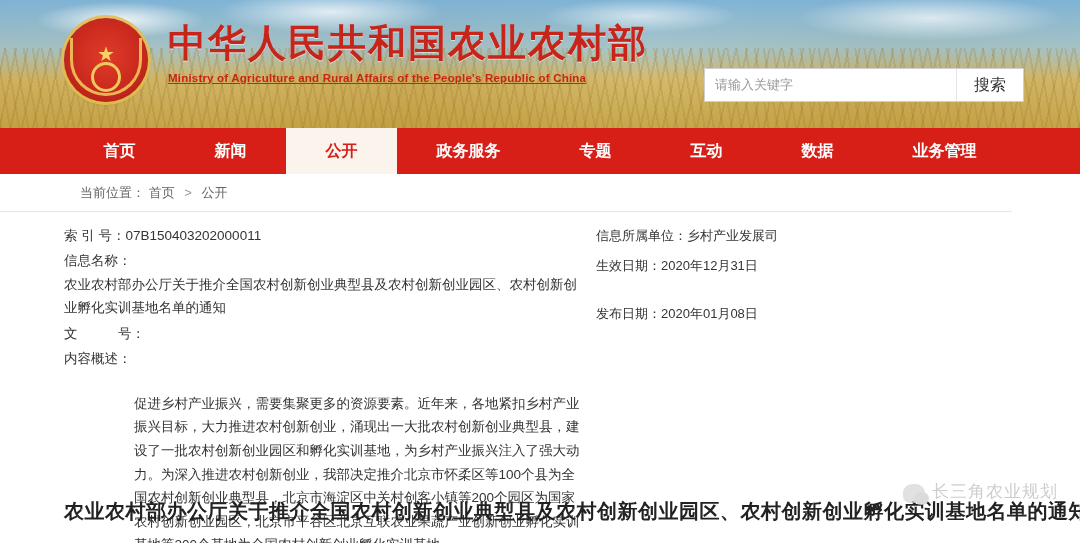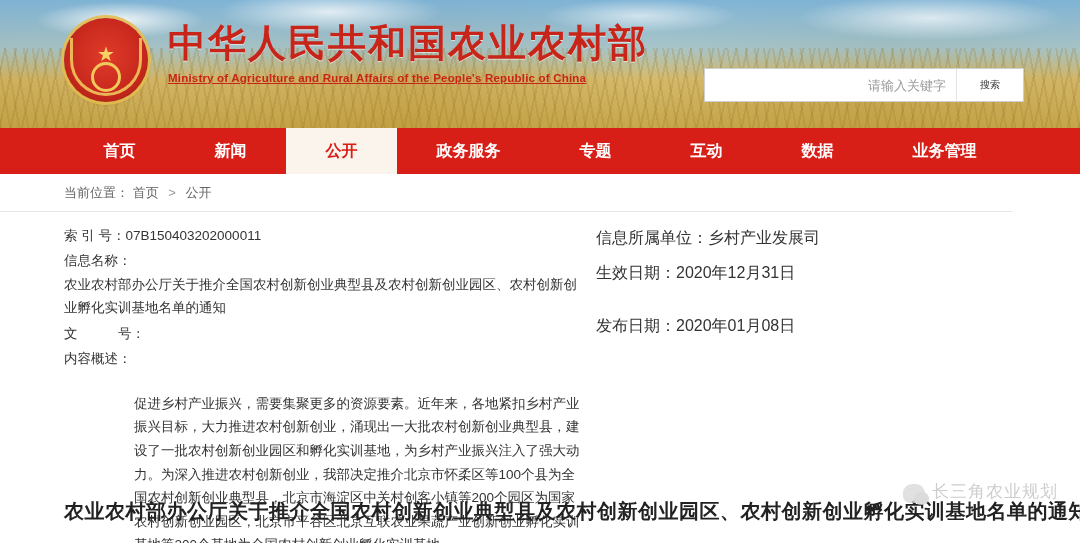--- a/index.html
+++ b/index.html
@@ -137,8 +137,7 @@
     color: #333;
     box-sizing: border-box;
     outline: none;
-    font-family: Liberation Sans, sans-serif;
-    text-align: right;
+    font-family: Liberation Mono, monospace;
   }
   .search-input::placeholder { color: #9a9a9a; }
   .search-btn {

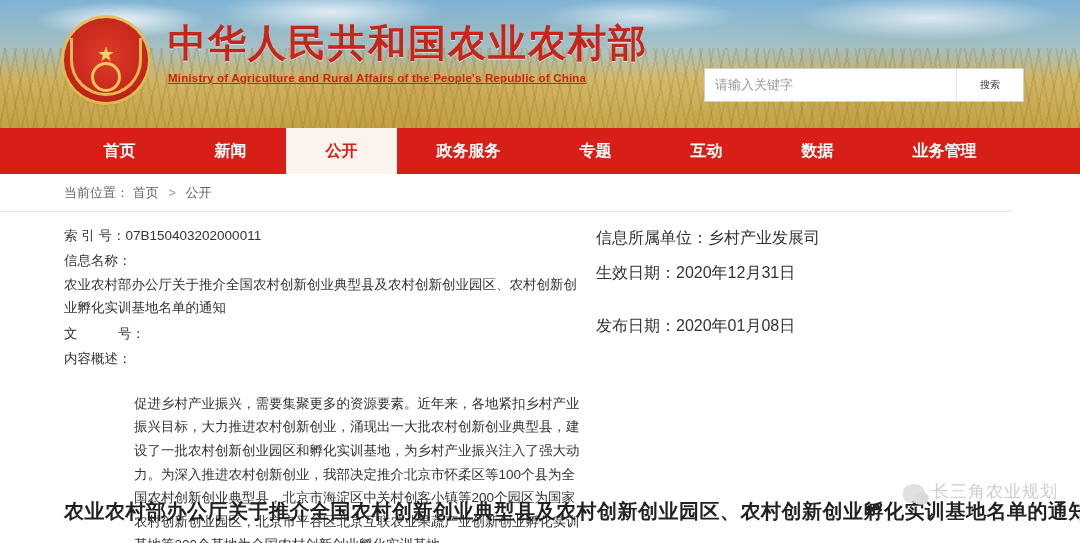--- a/index.html
+++ b/index.html
@@ -146,7 +146,7 @@
     background: #ffffff;
     border: 1px solid #cfcfcf;
     border-left: 1px solid #e3e3e3;
-    font-size: 10px;
+    font-size: 16px;
     color: #333;
     cursor: pointer;
     font-family: "Liberation Sans", sans-serif;

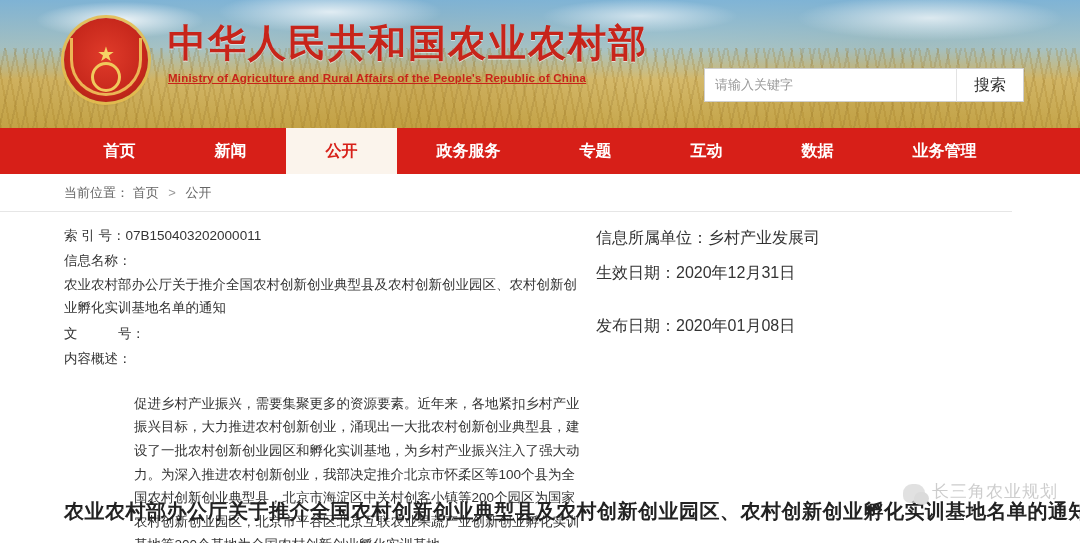--- a/index.html
+++ b/index.html
@@ -188,7 +188,7 @@
     box-sizing: border-box;
     display: flex;
     align-items: center;
-    padding-left: 64px;
+    padding-left: 80px;
   }
   .breadcrumb {
     font-size: 13px;

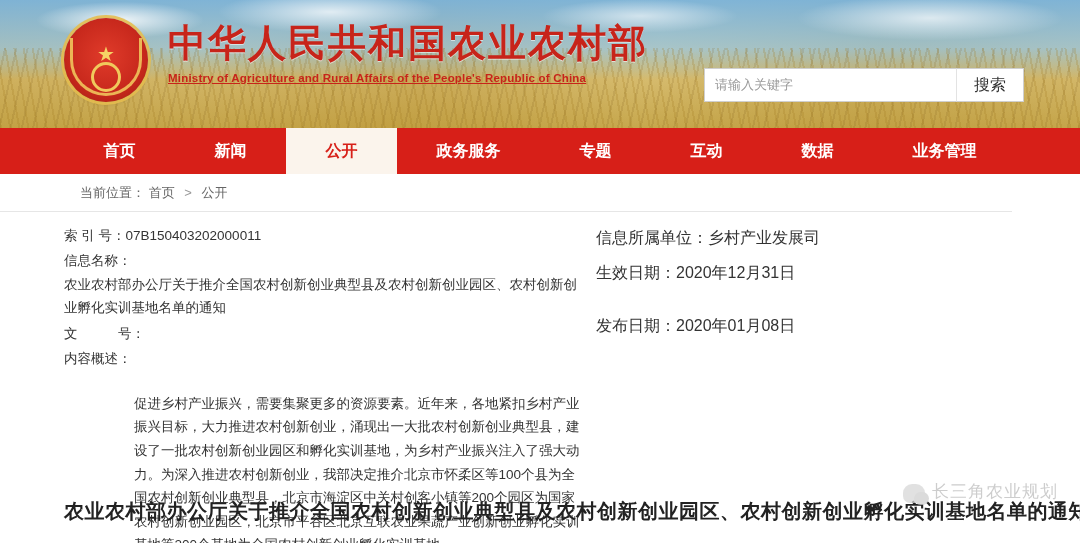--- a/index.html
+++ b/index.html
@@ -242,7 +242,7 @@
   .meta-row.summary .meta-label { width: 70px; flex: 0 0 70px; }
   .meta-row.summary .meta-value { line-height: 1.75; margin-top: 43px; }
   .meta-right-row {
-    font-size: 16px;
+    font-size: 13px;
     color: #333;
     line-height: 1.55;
     margin-bottom: 10px;

